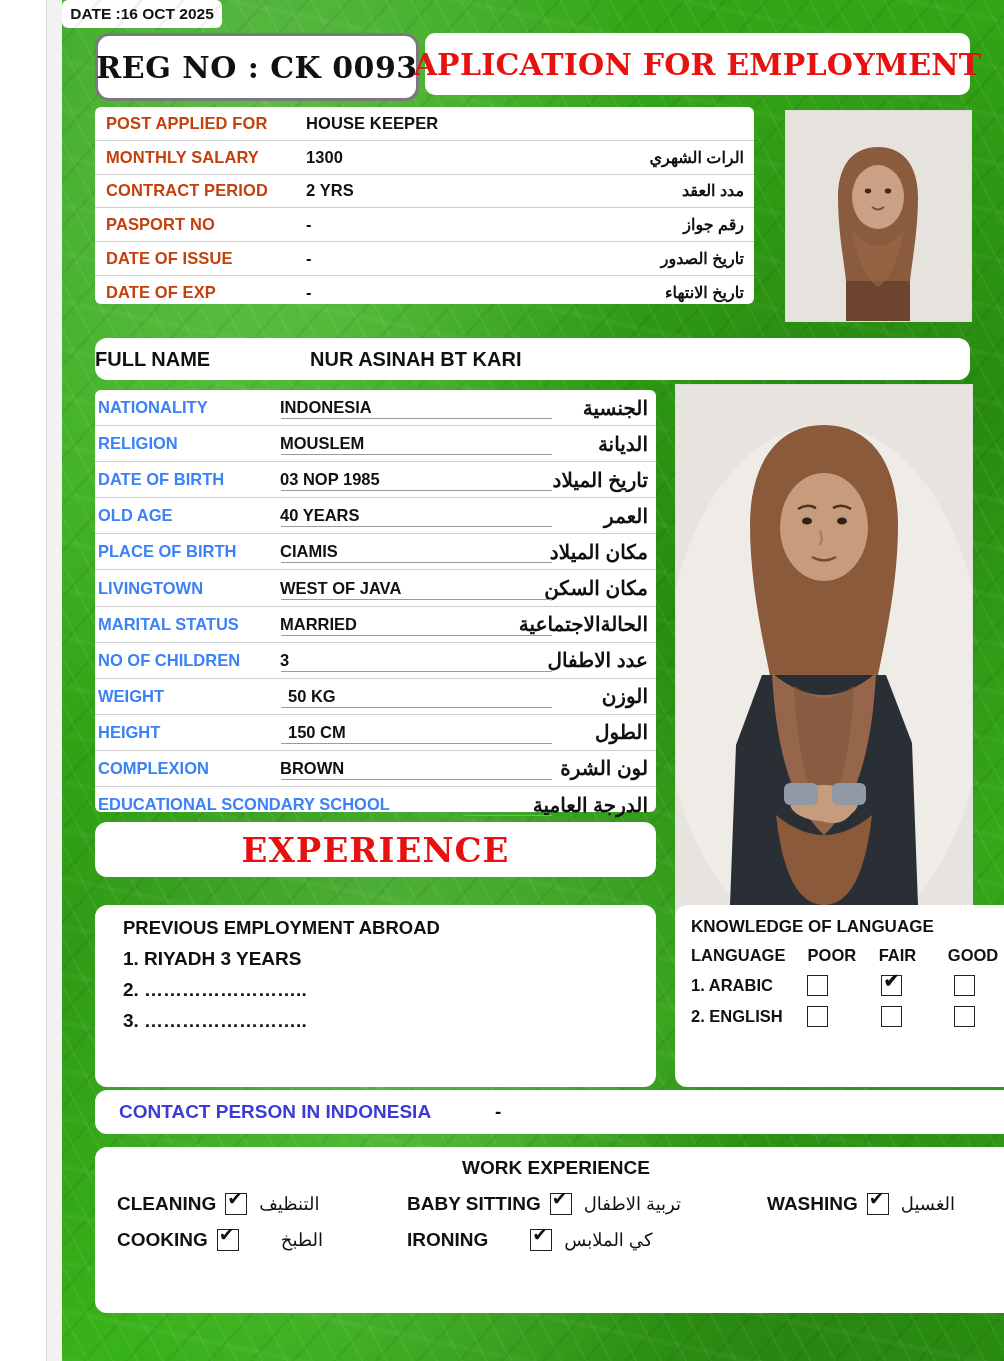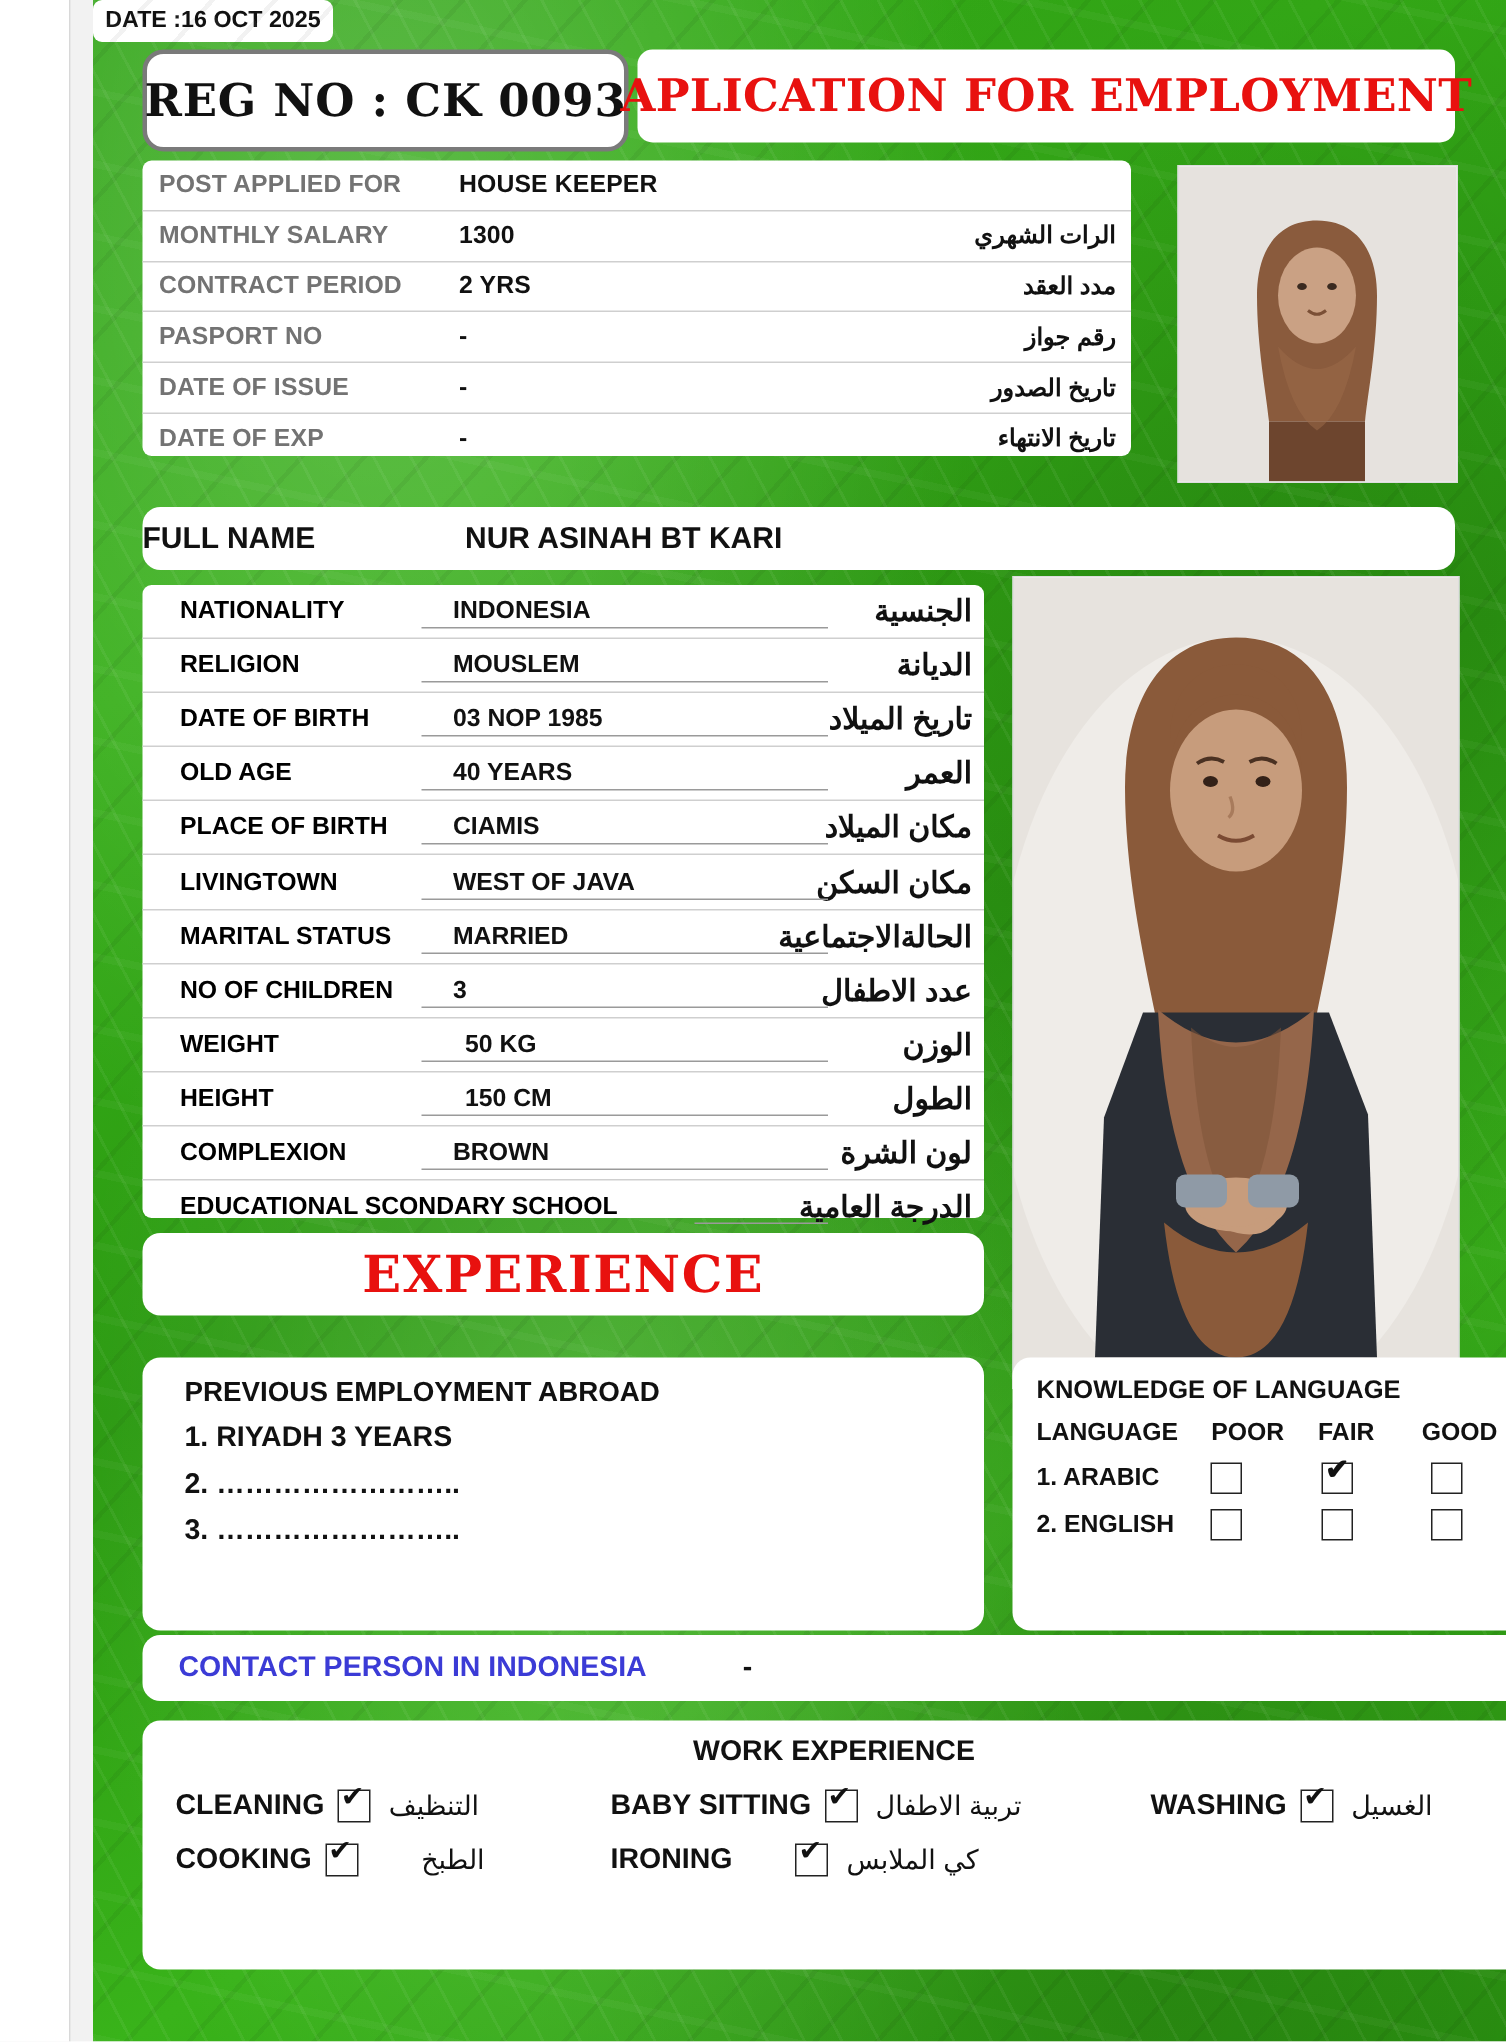--- a/index.html
+++ b/index.html
@@ -102,7 +102,7 @@
   .lbl {
     font-size: 16.5px;
     font-weight: bold;
-    color: #737373;
+    color: #c2410c;
     padding-left: 11px;
     width: 200px;
     letter-spacing: 0.1px;

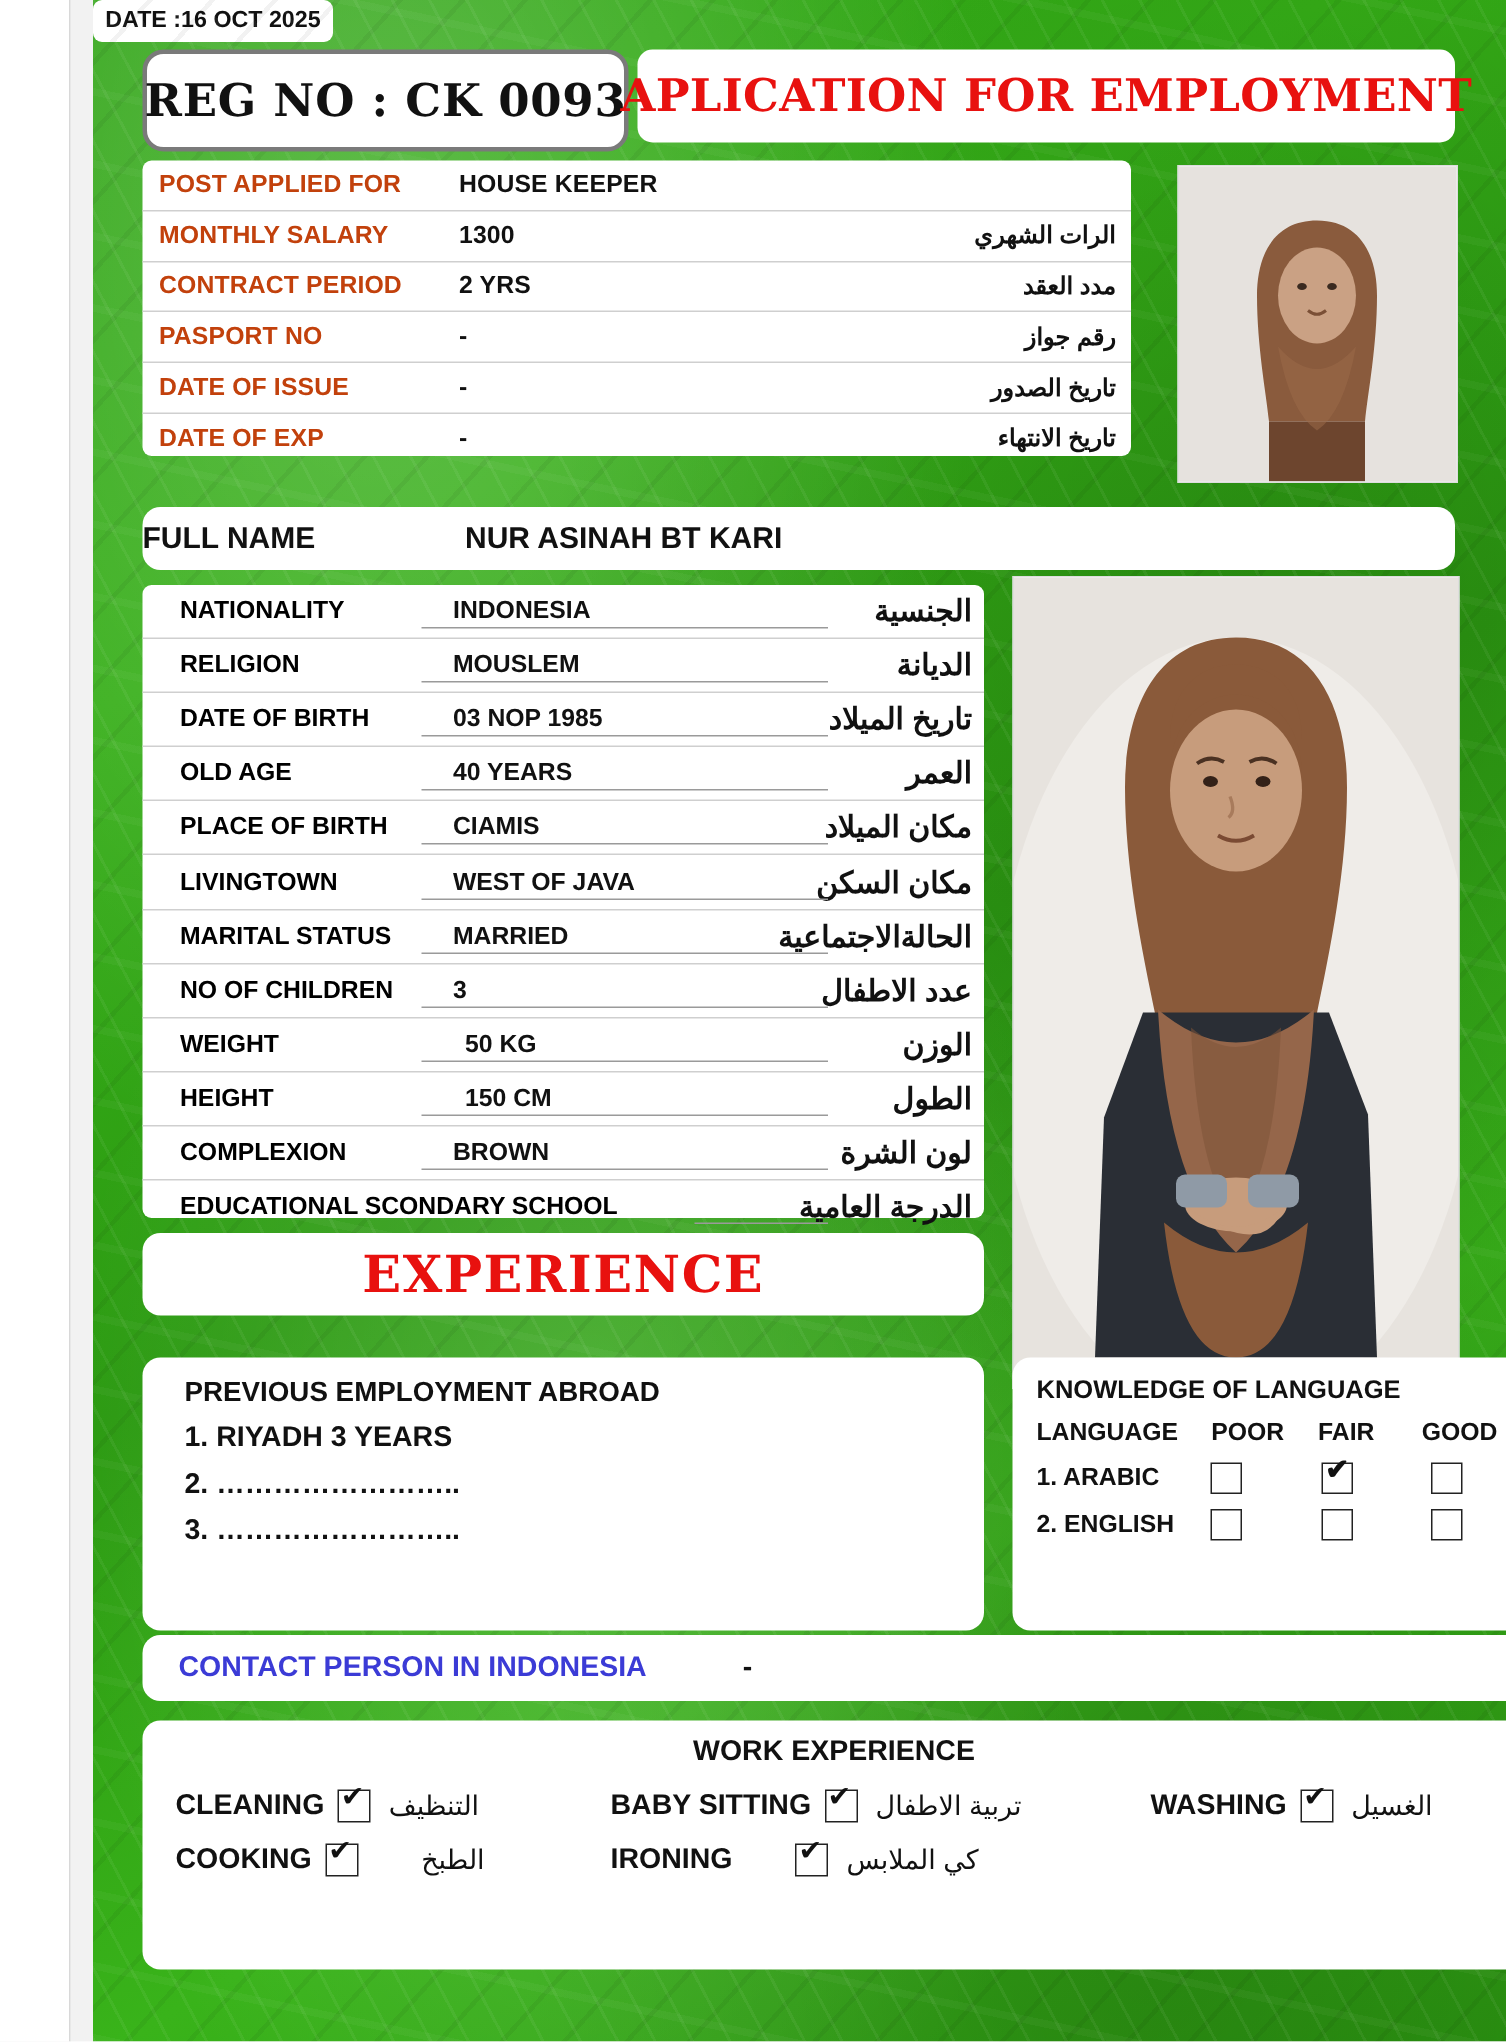--- a/index.html
+++ b/index.html
@@ -189,7 +189,7 @@
   }
   .brow:last-child { border-bottom: none; }
   .blbl {
-    font-size: 16.5px; font-weight: bold; color: #000000; padding-left: 25px; width: 182px;
+    font-size: 16.5px; font-weight: bold; color: #3b82f6; padding-left: 3px; width: 182px;
   }
   .bval {
     font-size: 16.5px; font-weight: bold; color: #111;

